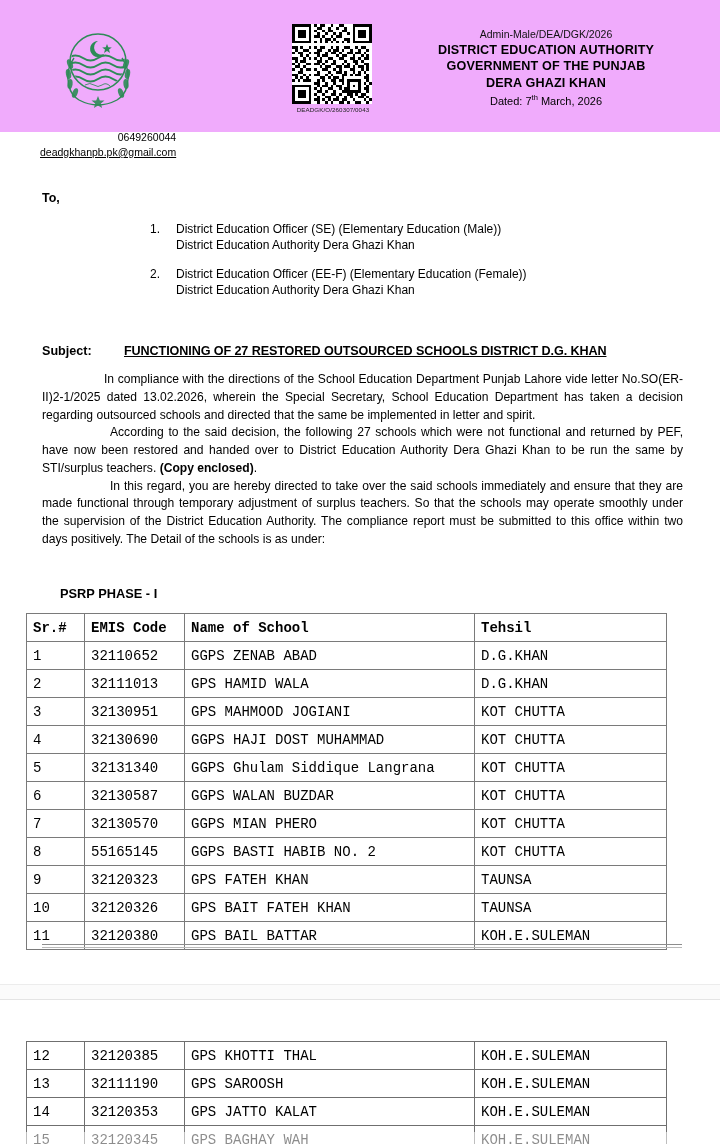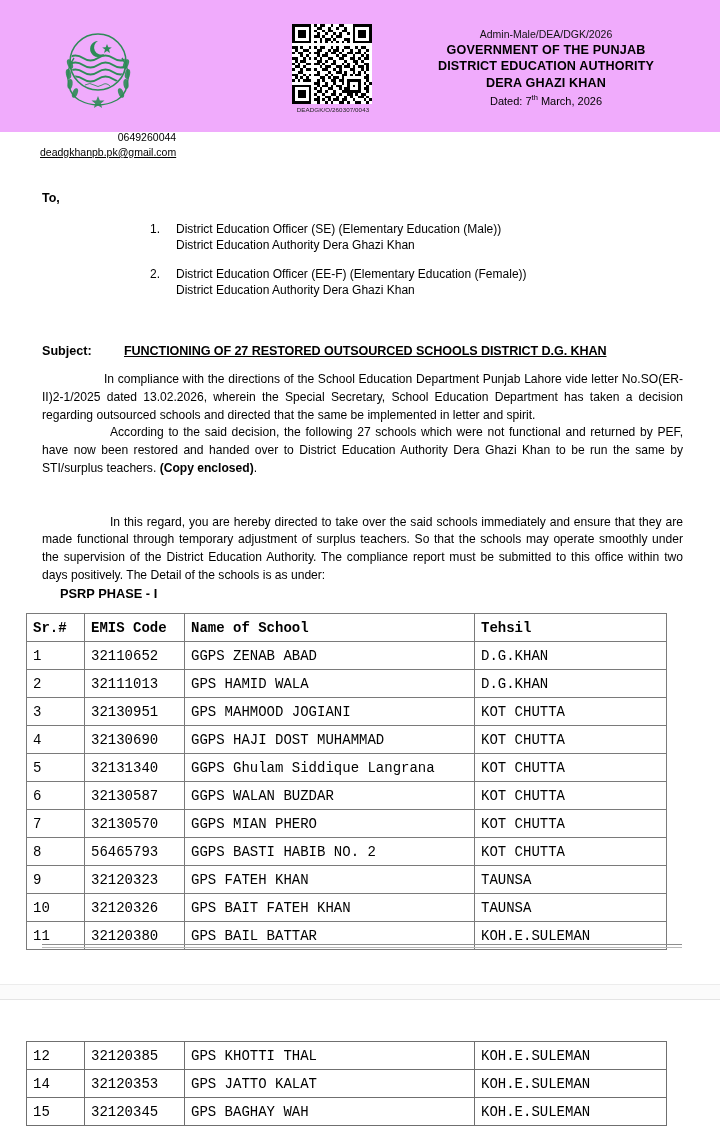--- a/index.html
+++ b/index.html
@@ -527,8 +527,8 @@
 
     <div class="office-block">
       <div class="office-ref">Admin-Male/DEA/DGK/2026</div>
+      <div class="office-title">DISTRICT EDUCATION AUTHORITY</div>
       <div class="office-title">GOVERNMENT OF THE PUNJAB</div>
-      <div class="office-title">DISTRICT EDUCATION AUTHORITY</div>
       <div class="office-title">DERA GHAZI KHAN</div>
       <div class="office-date"><span>Dated: 7</span><sup>th</sup><span> March, 2026</span></div>
     </div>

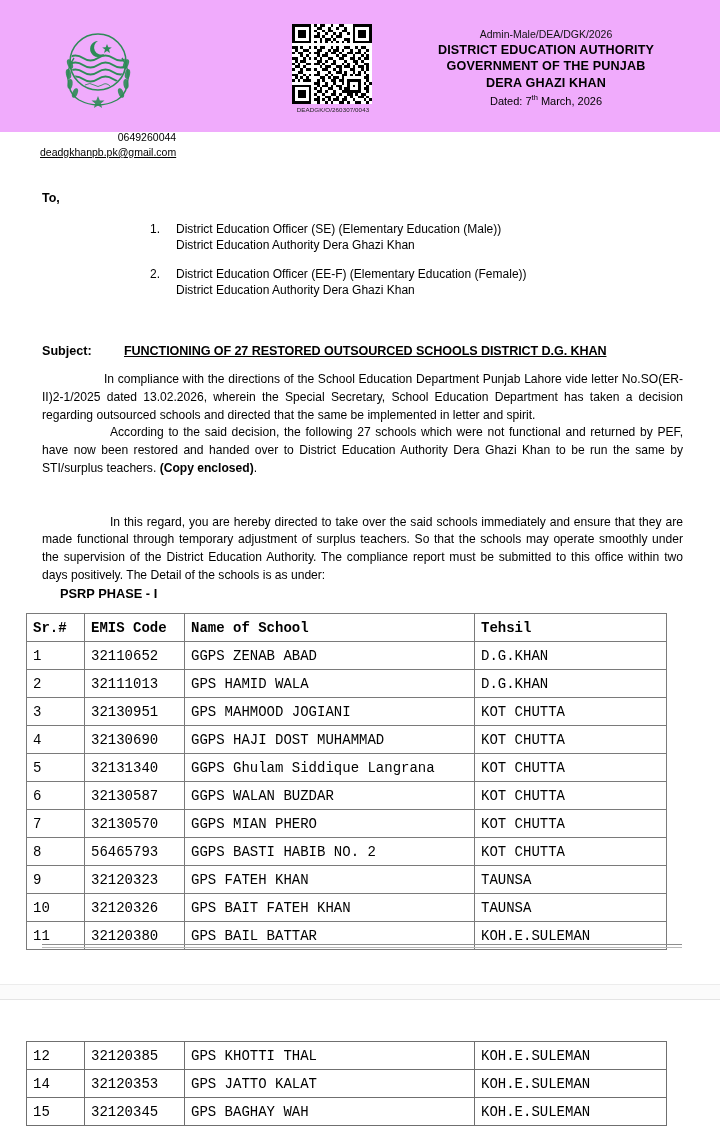--- a/index.html
+++ b/index.html
@@ -156,7 +156,7 @@
     text-indent: 62px;
   }
   .body-text p.p2 { text-indent: 68px; }
-  .body-text p.p3 { text-indent: 68px; margin-top: 36px; }
+  .body-text p.p3 { text-indent: 68px; }
   .body-text b { font-weight: bold; }
 
   .phase-label {

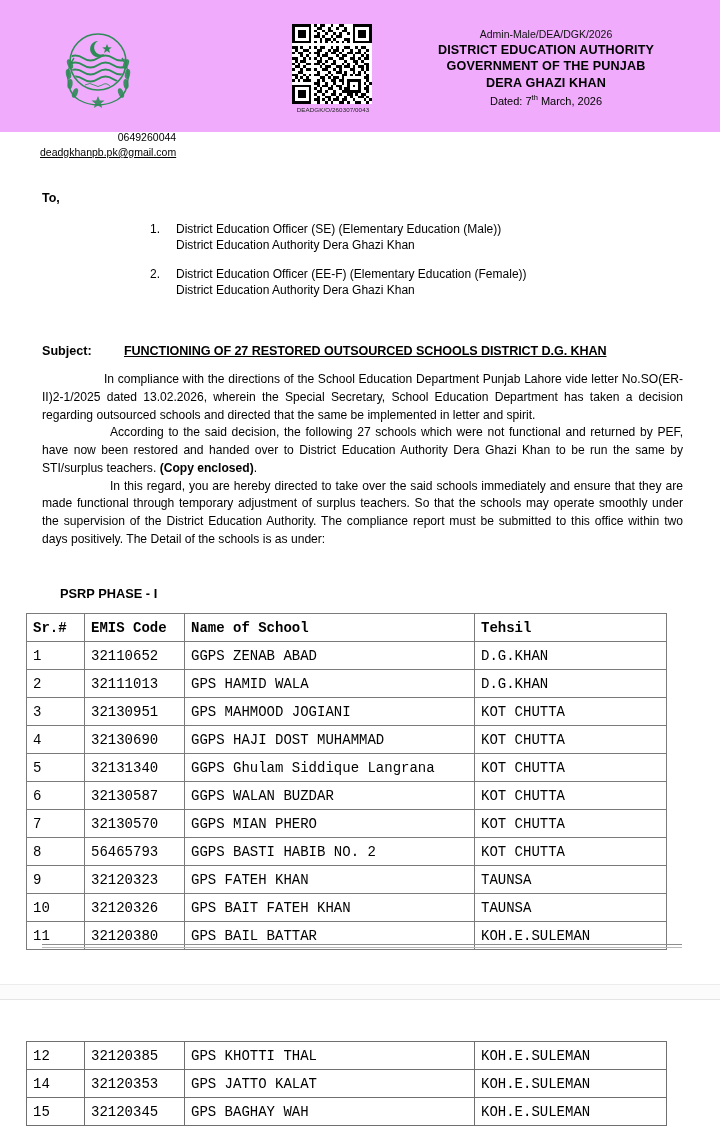--- a/index.html
+++ b/index.html
@@ -631,7 +631,7 @@
       </tr>
       <tr>
         <td>8</td>
-        <td>56465793</td>
+        <td>55165145</td>
         <td>GGPS BASTI HABIB NO. 2</td>
         <td>KOT CHUTTA</td>
       </tr>

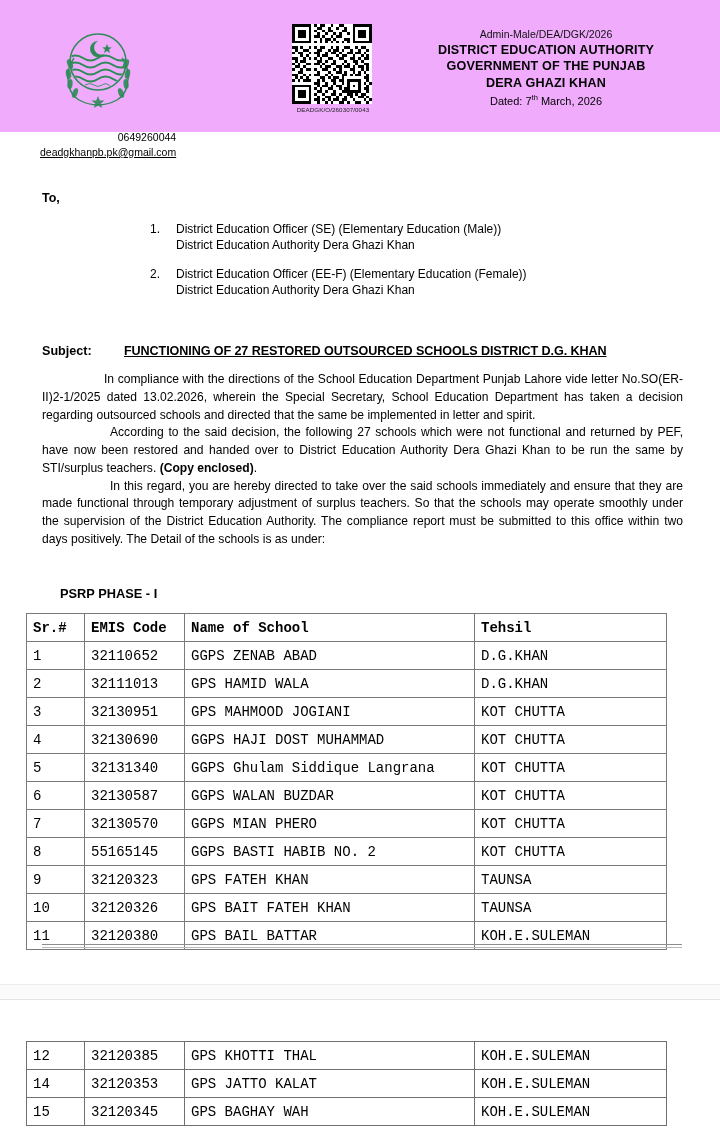--- a/index.html
+++ b/index.html
@@ -675,6 +675,12 @@
         <td>KOH.E.SULEMAN</td>
       </tr>
       <tr>
+        <td>13</td>
+        <td>32111190</td>
+        <td>GPS SAROOSH</td>
+        <td>KOH.E.SULEMAN</td>
+      </tr>
+      <tr>
         <td>14</td>
         <td>32120353</td>
         <td>GPS JATTO KALAT</td>

